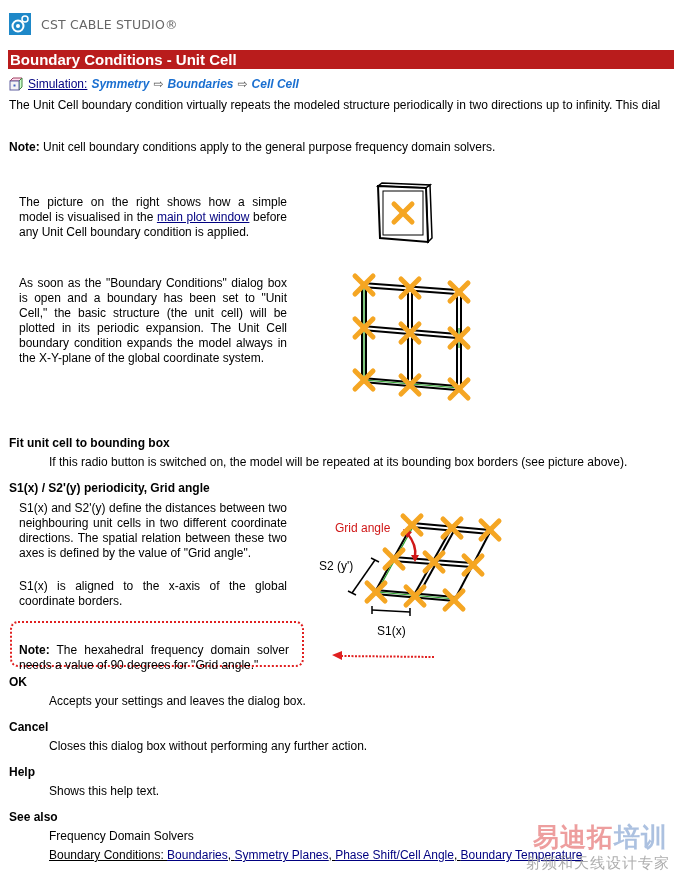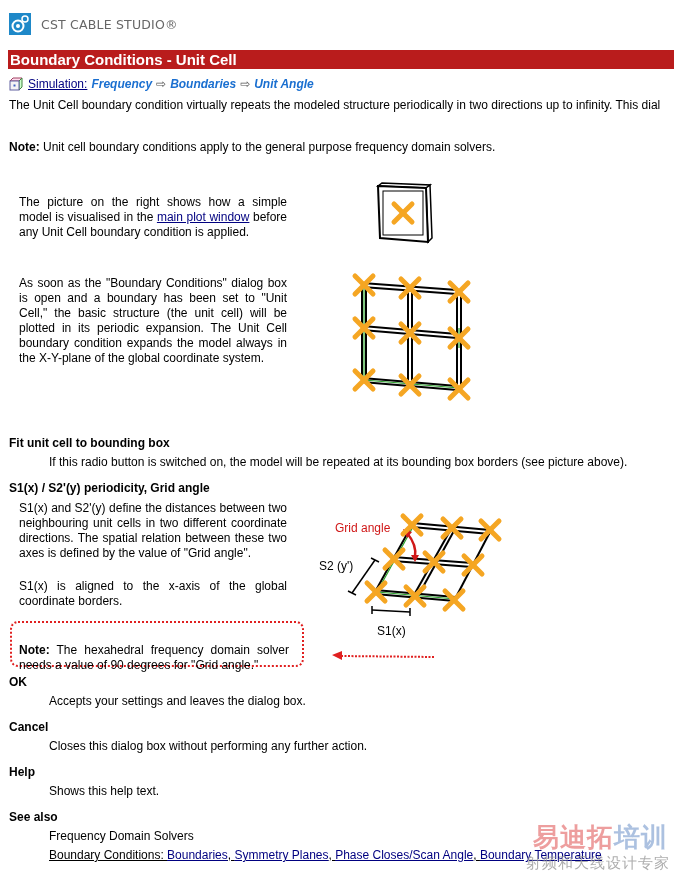--- a/index.html
+++ b/index.html
@@ -62,7 +62,7 @@
   </svg>
   <a class="sim" href="#">Simulation:</a>
   <span style="width:4px"></span>
-  <span class="step">Frequency</span>
+  <span class="step">Symmetry</span>
   <span class="arrow">⇨</span>
   <span class="step">Boundaries</span>
   <span class="arrow">⇨</span>

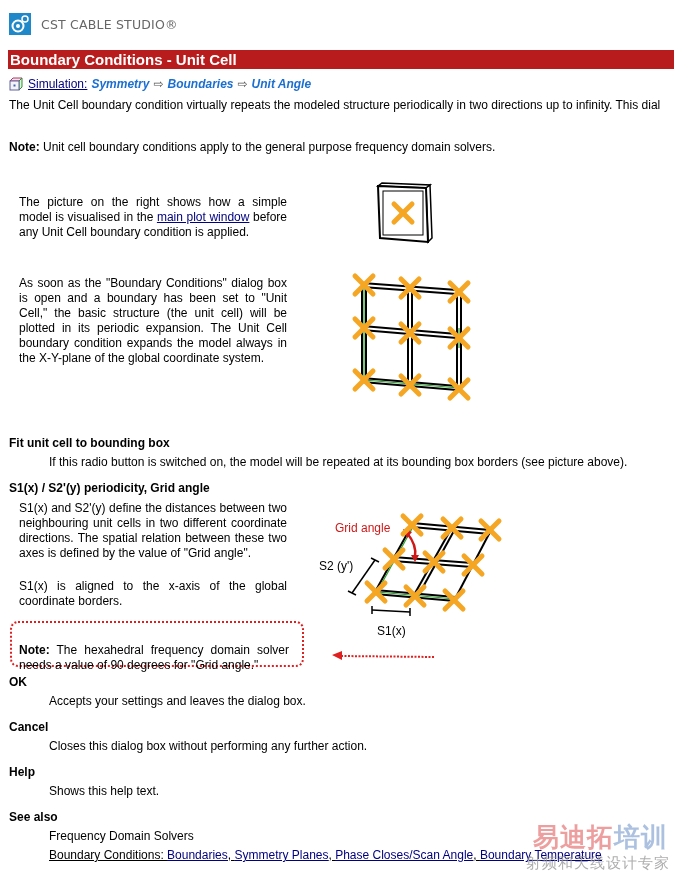--- a/index.html
+++ b/index.html
@@ -66,7 +66,7 @@
   <span class="arrow">⇨</span>
   <span class="step">Boundaries</span>
   <span class="arrow">⇨</span>
-  <span class="step">Unit Angle</span>
+  <span class="step">Cell Cell</span>
 </div>
 
 <div class="p" style="top:98px">The Unit Cell boundary condition virtually repeats the modeled structure periodically in two directions up to infinity. This dial</div>

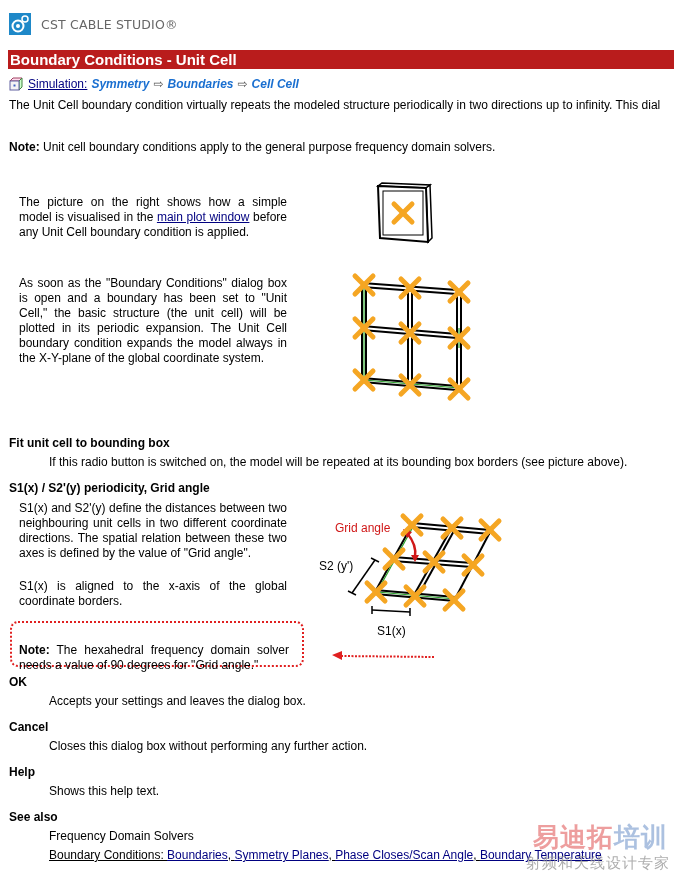--- a/index.html
+++ b/index.html
@@ -246,7 +246,7 @@
 <div class="heading" style="top:810px">See also</div>
 <div class="indent" style="top:829px">Frequency Domain Solvers</div>
 <div class="indent" style="top:848px; text-decoration: underline;">
-  <span>Boundary Conditions: </span><a class="link" href="#">Boundaries</a><span>, </span><a class="link" href="#">Symmetry Planes</a><span>, </span><a class="link" href="#">Phase Closes/Scan Angle</a><span style="text-decoration:none">, </span><a class="link" href="#">Boundary Temperature</a>
+  <span>Boundary Conditions: </span><a class="link" href="#">Boundaries</a><span>, </span><a class="link" href="#">Symmetry Planes</a><span>, </span><a class="link" href="#">Phase Shift/Cell Angle</a><span style="text-decoration:none">, </span><a class="link" href="#">Boundary Temperature</a>
 </div>
 
 <div class="watermark-top">

